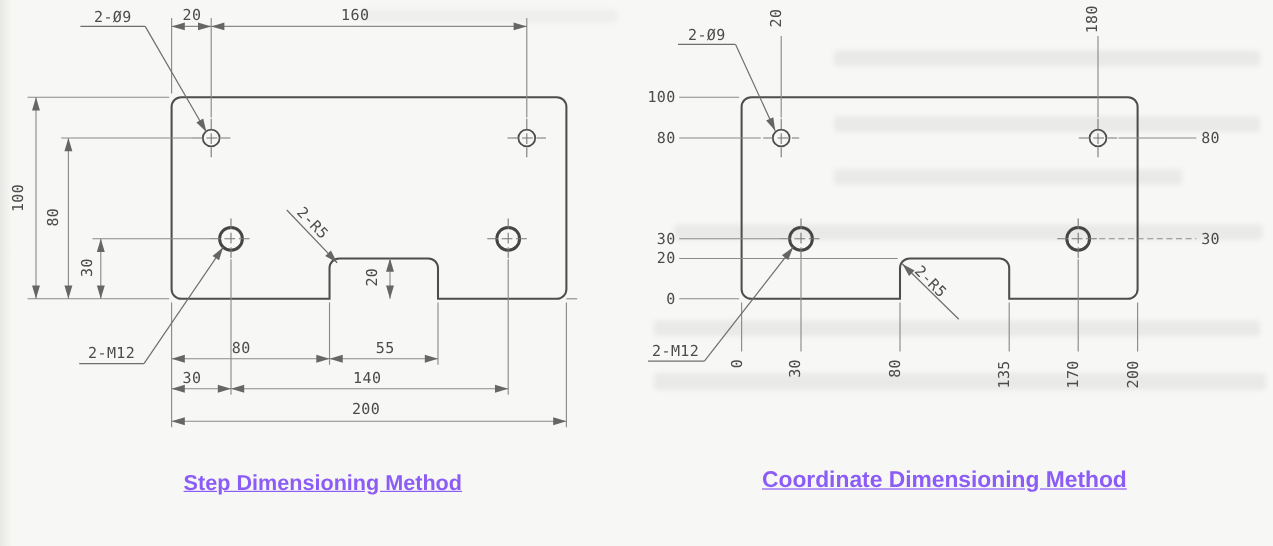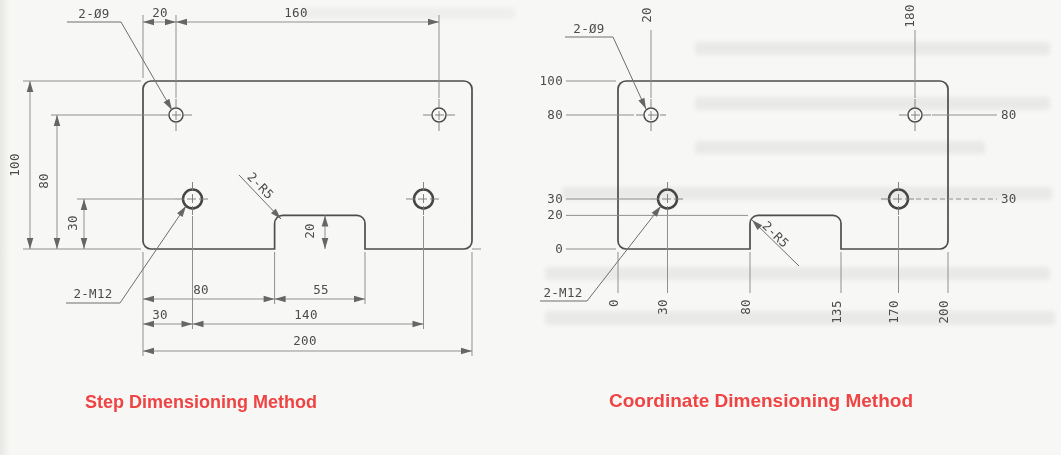--- a/index.html
+++ b/index.html
@@ -23,7 +23,7 @@
   .ldr{stroke:#6e6e6e;stroke-width:1;fill:none;}
   .ul{stroke:#6e6e6e;stroke-width:1;}
   text.d{font:12.5px "DejaVu Sans Mono", monospace;fill:#4c4c4c;letter-spacing:.3px;}
-  .caption{position:absolute;font-weight:700;color:#ef4444;text-align:left;white-space:nowrap;}
+  .caption{position:absolute;font-weight:700;color:#8b5cf6;text-align:right;white-space:nowrap;text-decoration:underline;}
   .caption.left{left:85px;top:392px;width:300px;font-size:18px;}
   .caption.right{left:609px;top:390px;width:360px;font-size:19px;}
 </style>

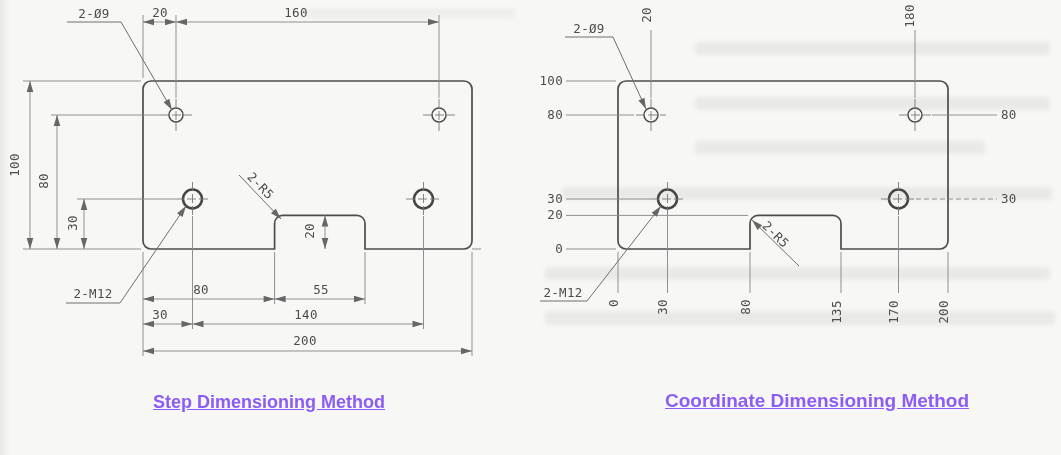--- a/index.html
+++ b/index.html
@@ -25,7 +25,7 @@
   text.d{font:12.5px "DejaVu Sans Mono", monospace;fill:#4c4c4c;letter-spacing:.3px;}
   .caption{position:absolute;font-weight:700;color:#8b5cf6;text-align:right;white-space:nowrap;text-decoration:underline;}
   .caption.left{left:85px;top:392px;width:300px;font-size:18px;}
-  .caption.right{left:609px;top:390px;width:360px;font-size:19px;}
+  .caption.right{left:579px;top:390px;width:360px;font-size:19px;}
 </style>
 </head>
 <body>

